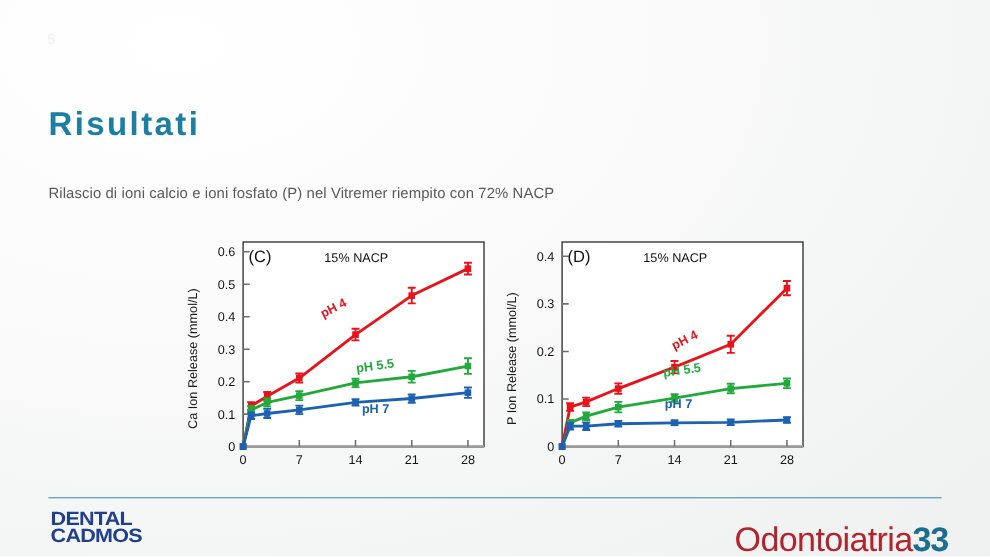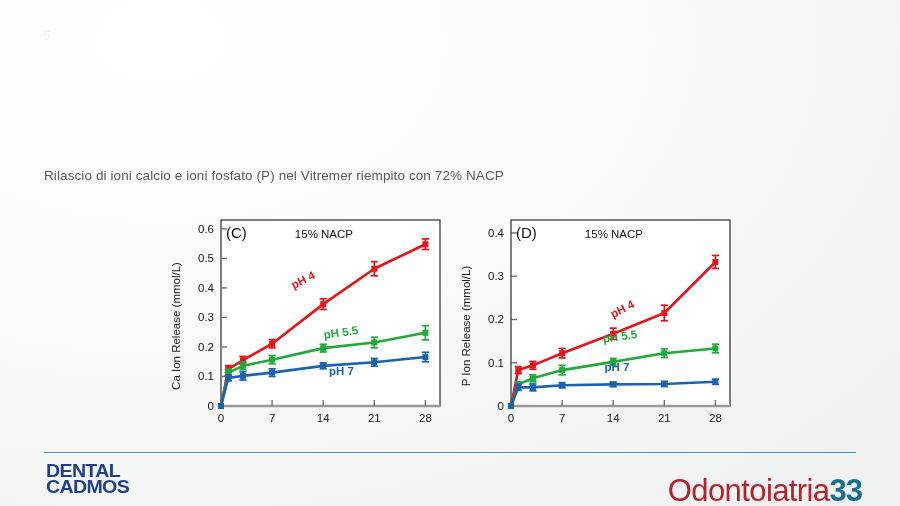--- a/index.html
+++ b/index.html
@@ -71,6 +71,7 @@
 
   <div class="page-number">5</div>
 
+  <div class="slide-title">Risultati</div>
 
   <div class="slide-subtitle">Rilascio di ioni calcio e ioni fosfato (P) nel Vitremer riempito con 72% NACP</div>
 

